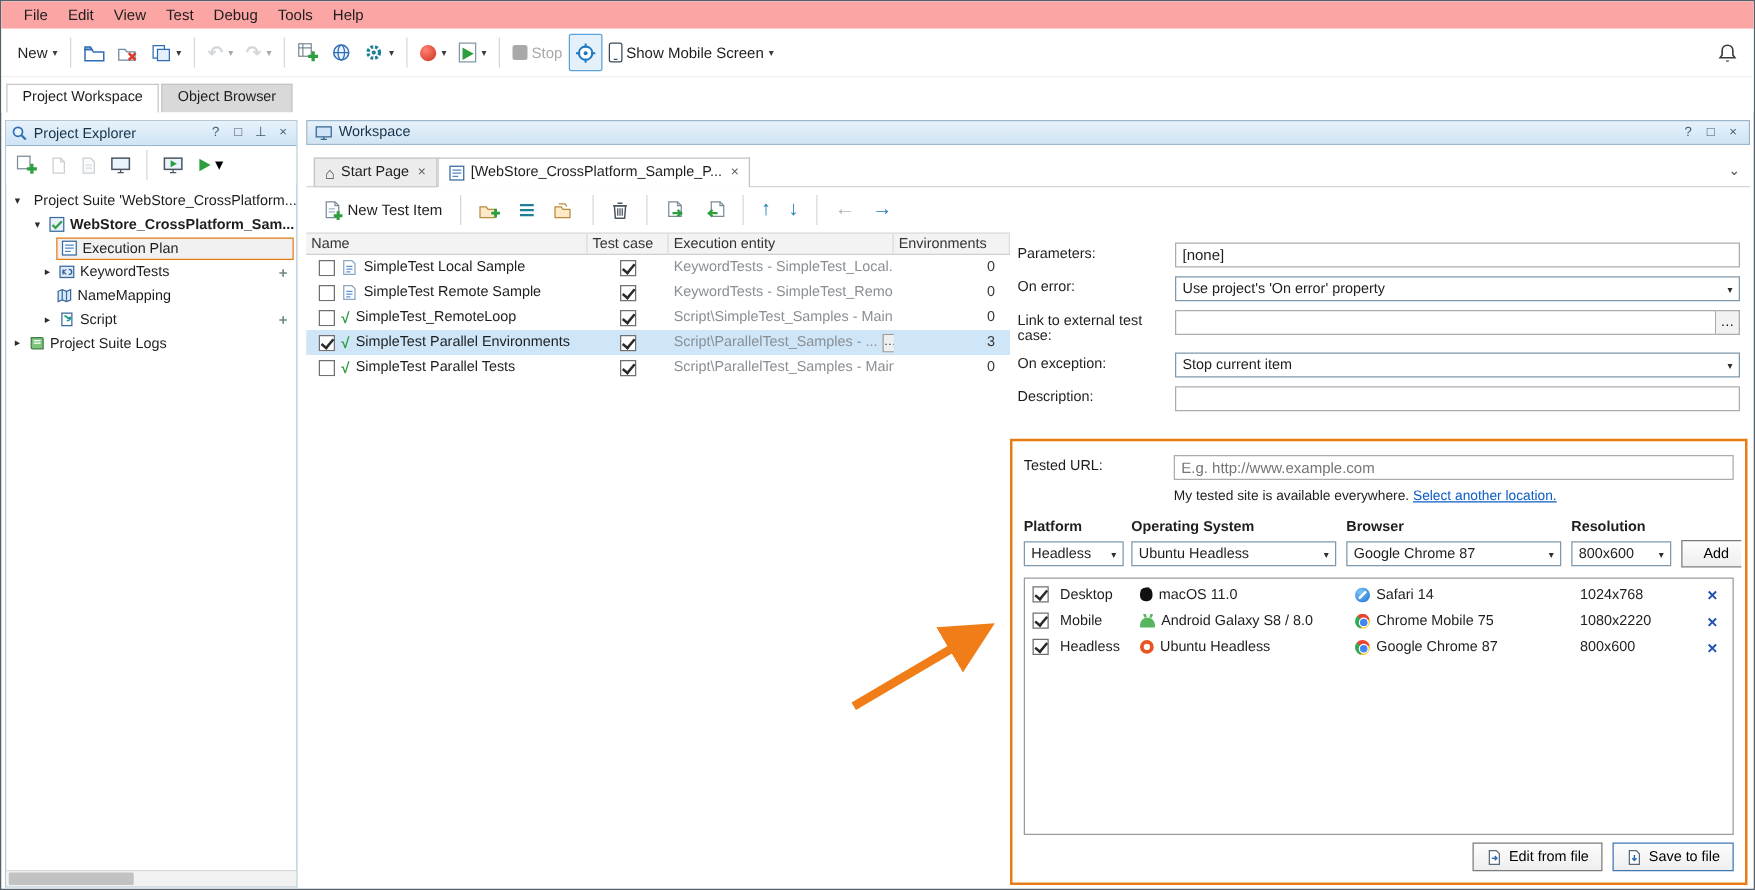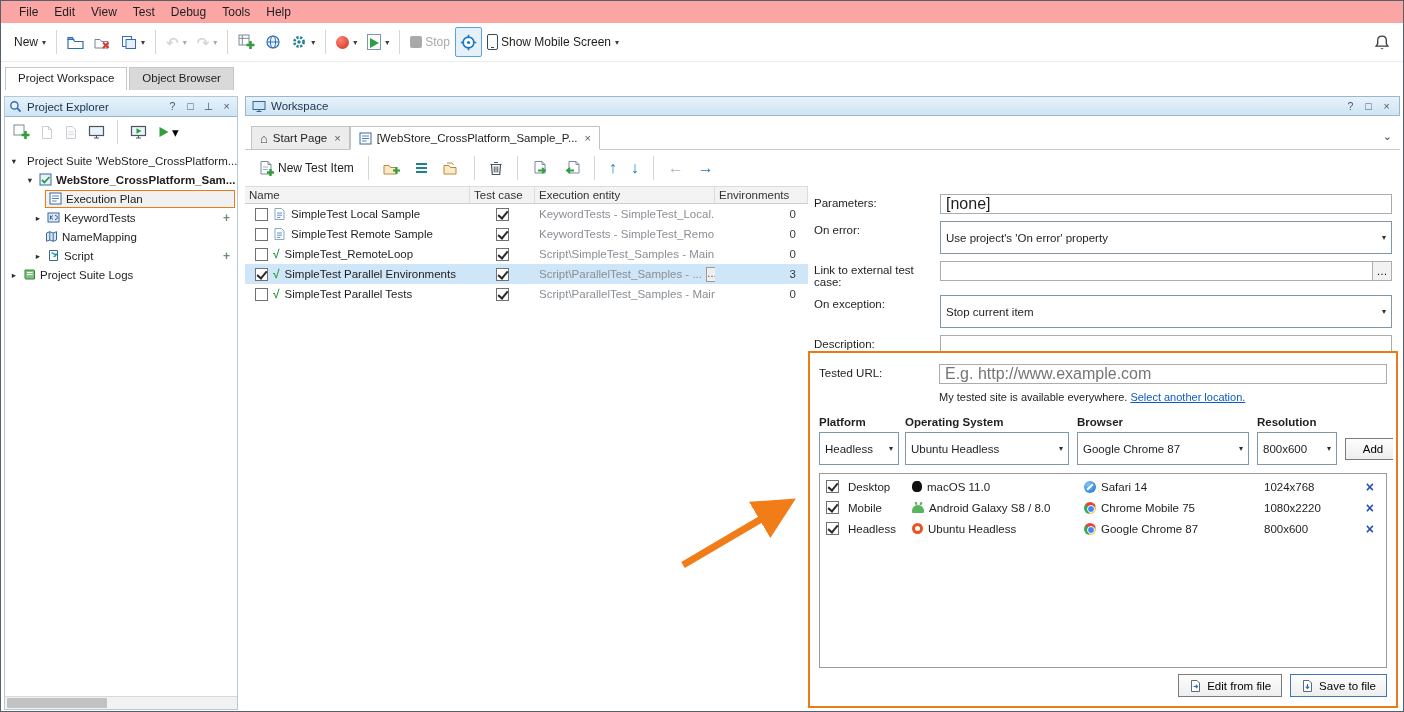--- a/index.html
+++ b/index.html
@@ -89,7 +89,7 @@
 .frow{display:flex;margin-bottom:7px}
 .flabel{width:126px;flex:0 0 auto;font-size:11.5px;padding-top:3px;color:#1e1e1e}
 .fctl{flex:1;display:flex}
-.inp{height:20px;border:1px solid #a9adb2;background:#fff;font-size:16px;padding:0 5px;width:100%;color:#1e1e1e}
+.inp{height:20px;border:1px solid #a9adb2;background:#fff;font-size:12px;padding:0 5px;width:100%;color:#1e1e1e}
 .combo{height:33px;border:1px solid #7f98ab;background:#fff;display:flex;align-items:center;font-size:11.5px;padding:0 5px;flex:1;min-width:0}
 .combo .lbl{flex:1;overflow:hidden;white-space:nowrap}
 .cmb-c{font-size:8px;color:#2e2e2e;margin-left:4px}

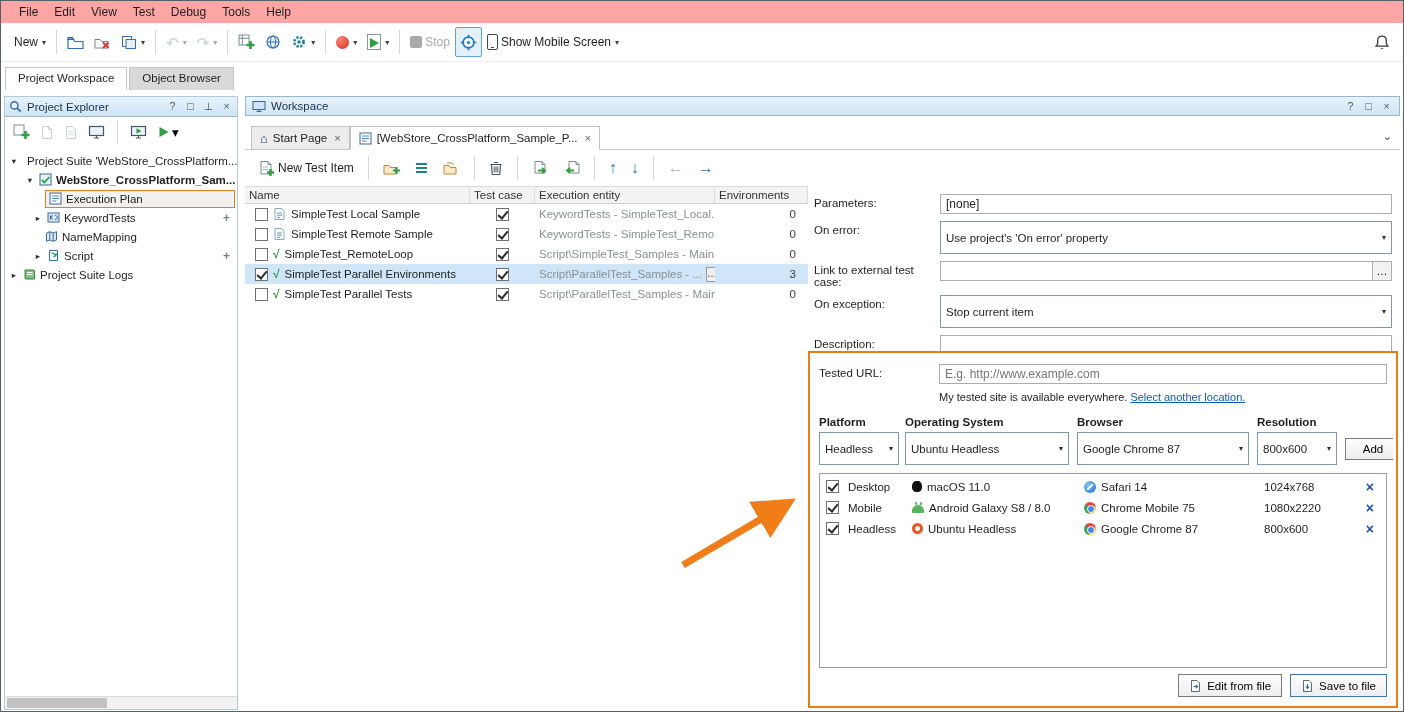--- a/index.html
+++ b/index.html
@@ -90,7 +90,7 @@
 .flabel{width:126px;flex:0 0 auto;font-size:11.5px;padding-top:3px;color:#1e1e1e}
 .fctl{flex:1;display:flex}
 .inp{height:20px;border:1px solid #a9adb2;background:#fff;font-size:12px;padding:0 5px;width:100%;color:#1e1e1e}
-.combo{height:33px;border:1px solid #7f98ab;background:#fff;display:flex;align-items:center;font-size:11.5px;padding:0 5px;flex:1;min-width:0}
+.combo{height:20px;border:1px solid #7f98ab;background:#fff;display:flex;align-items:center;font-size:11.5px;padding:0 5px;flex:1;min-width:0}
 .combo .lbl{flex:1;overflow:hidden;white-space:nowrap}
 .cmb-c{font-size:8px;color:#2e2e2e;margin-left:4px}
 .dots-btn{width:20px;height:20px;border:1px solid #a9adb2;border-left:none;background:#f2f2f2;font-size:11px;line-height:1}

